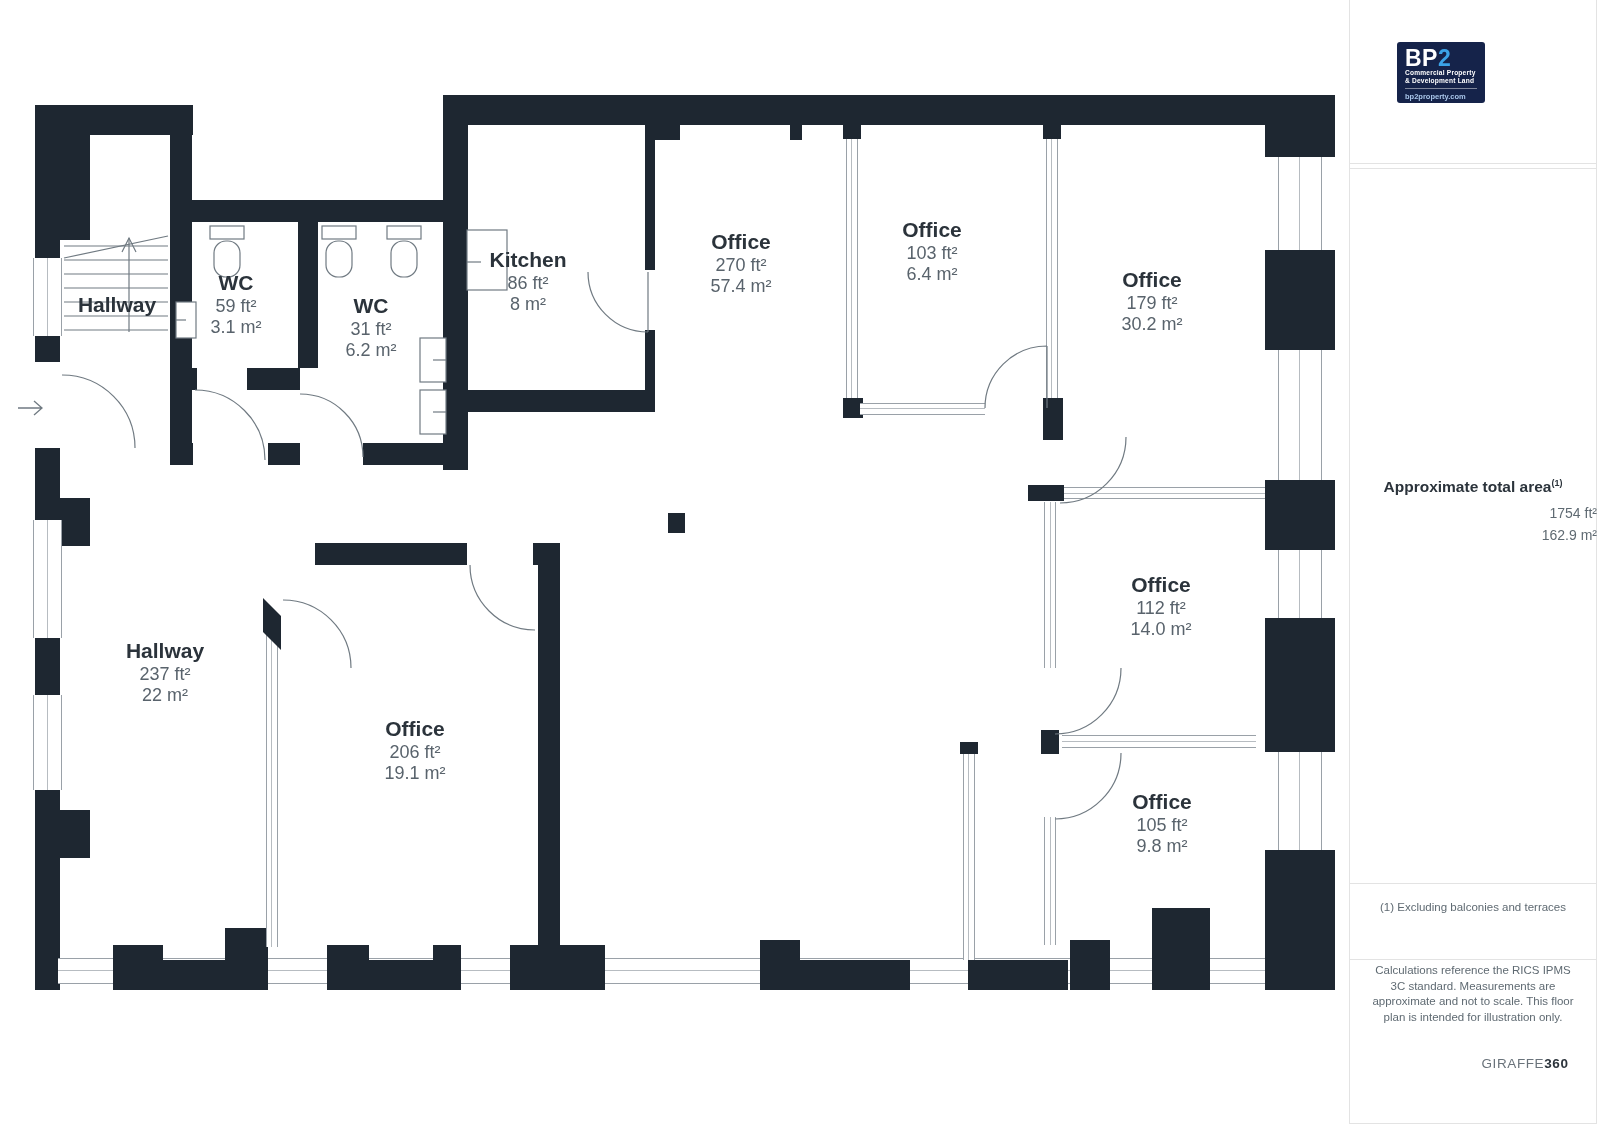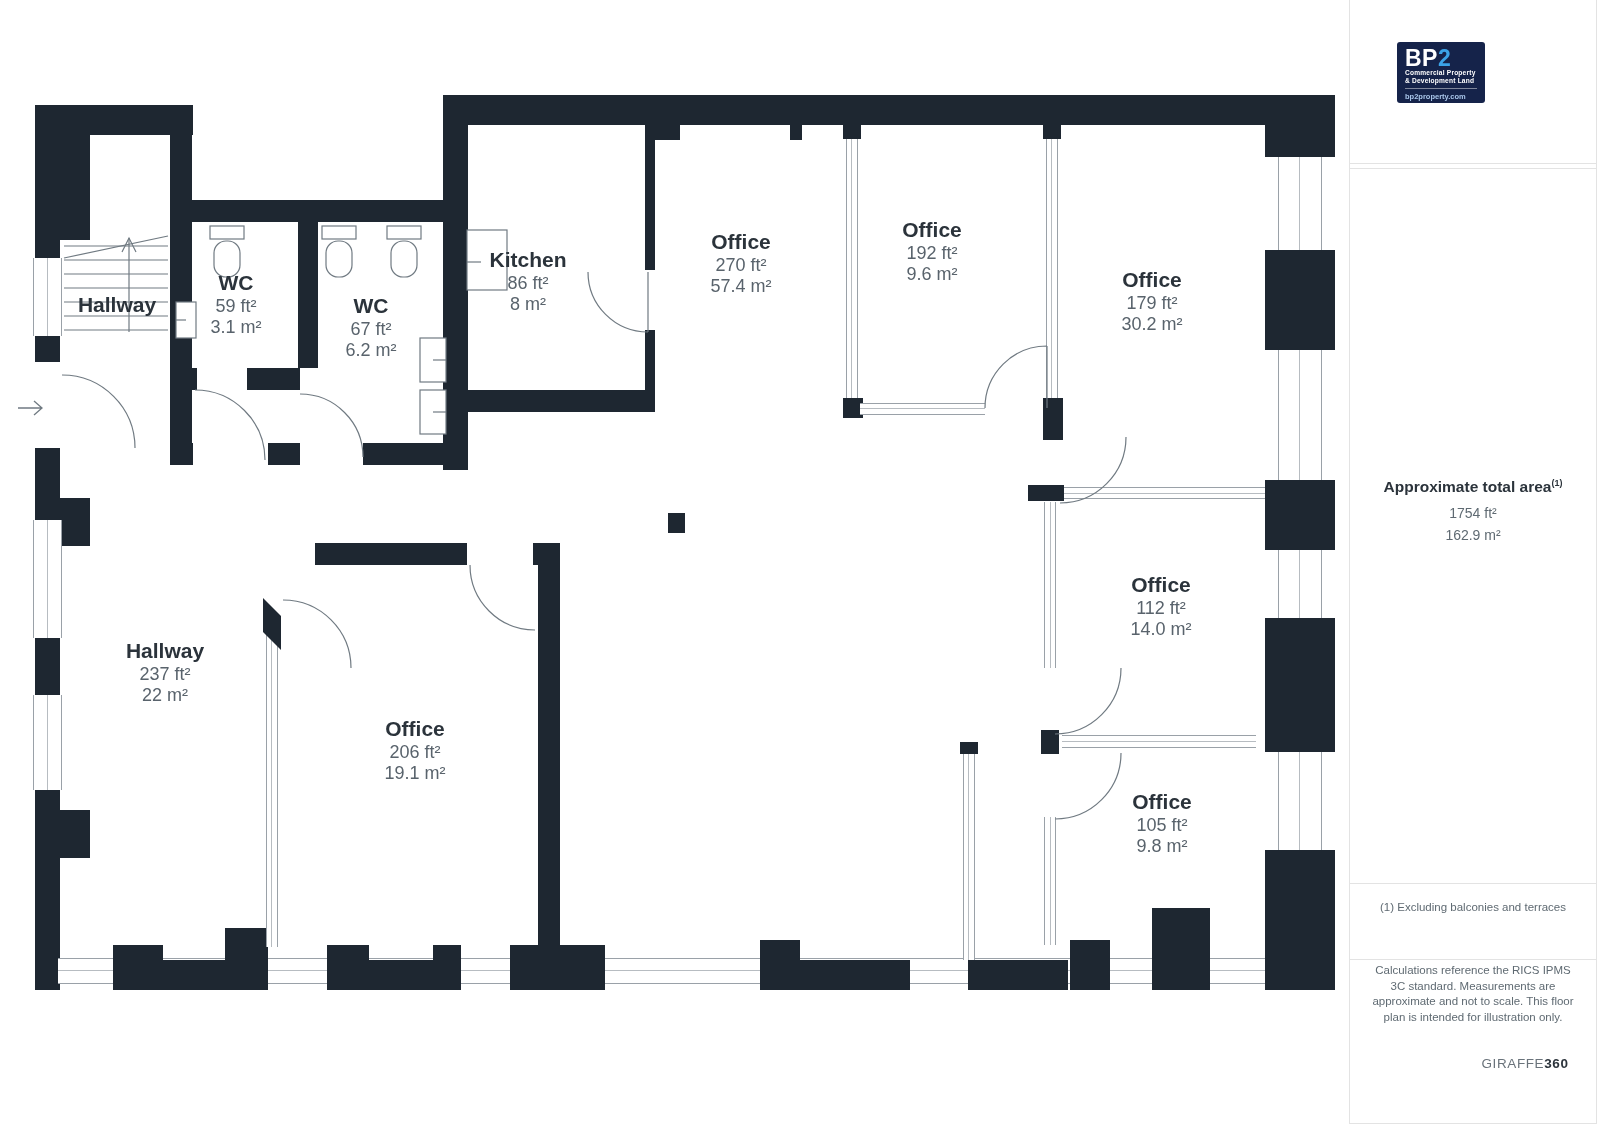--- a/index.html
+++ b/index.html
@@ -189,7 +189,7 @@
     </div>
     <div class="room-label" style="left:932px;top:217px;">
       <div class="rname">Office</div>
-      <div class="rarea">192 ft²</div>
+      <div class="rarea">103 ft²</div>
       <div class="rarea">9.6 m²</div>
     </div>
     <div class="room-label" style="left:1152px;top:267px;">

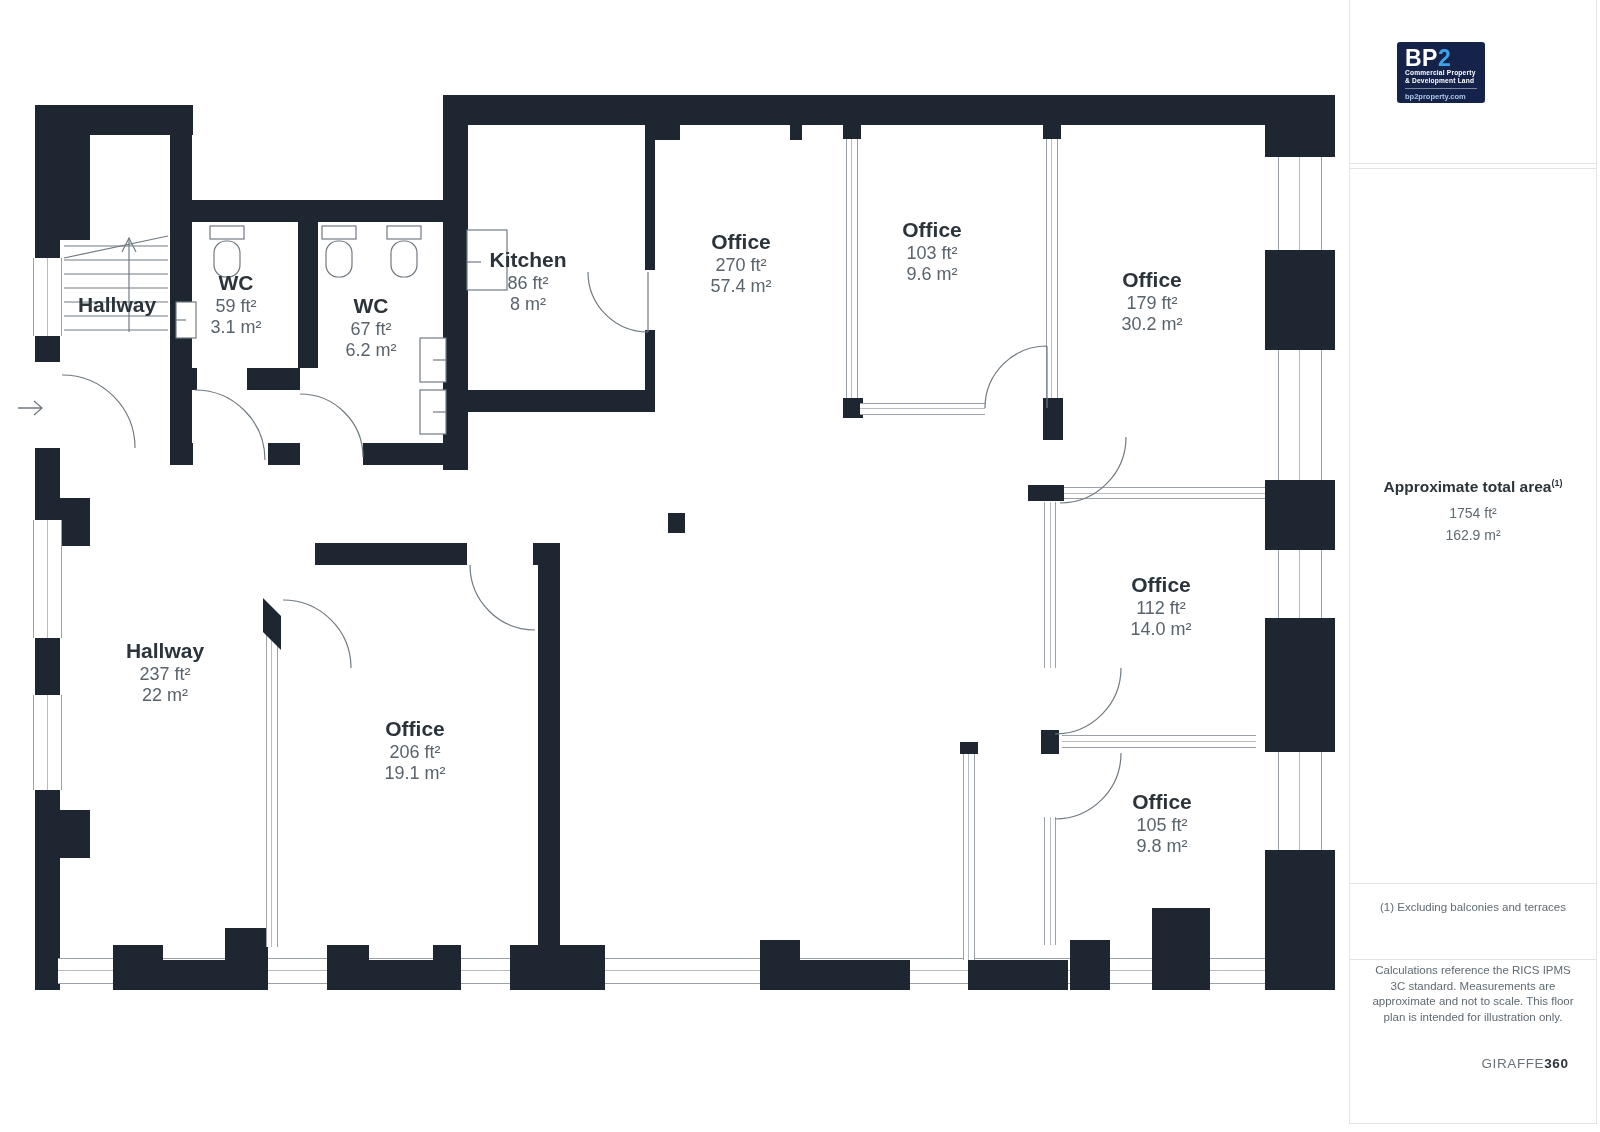--- a/index.html
+++ b/index.html
@@ -190,7 +190,7 @@
     <div class="room-label" style="left:932px;top:217px;">
       <div class="rname">Office</div>
       <div class="rarea">103 ft²</div>
-      <div class="rarea">9.6 m²</div>
+      <div class="rarea">6.4 m²</div>
     </div>
     <div class="room-label" style="left:1152px;top:267px;">
       <div class="rname">Office</div>

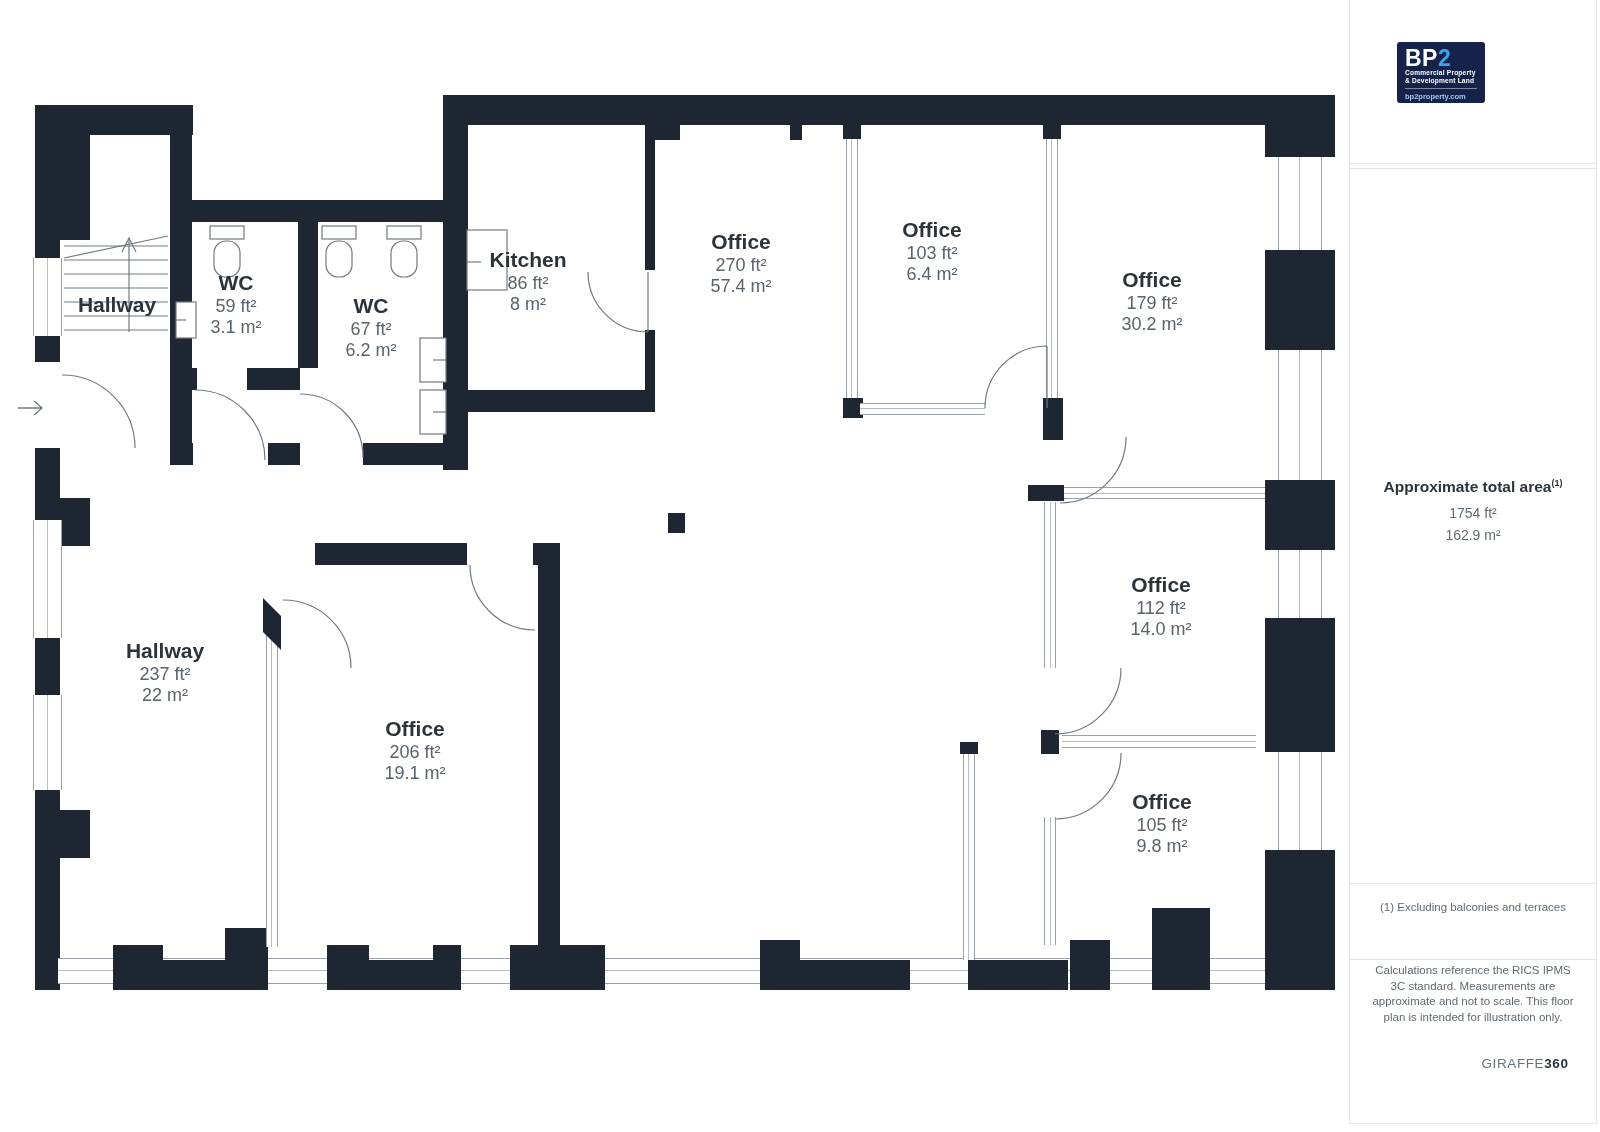--- a/index.html
+++ b/index.html
@@ -174,7 +174,7 @@
     </div>
     <div class="room-label" style="left:371px;top:293px;">
       <div class="rname">WC</div>
-      <div class="rarea">67 ft²</div>
+      <div class="rarea">31 ft²</div>
       <div class="rarea">6.2 m²</div>
     </div>
     <div class="room-label" style="left:528px;top:247px;">

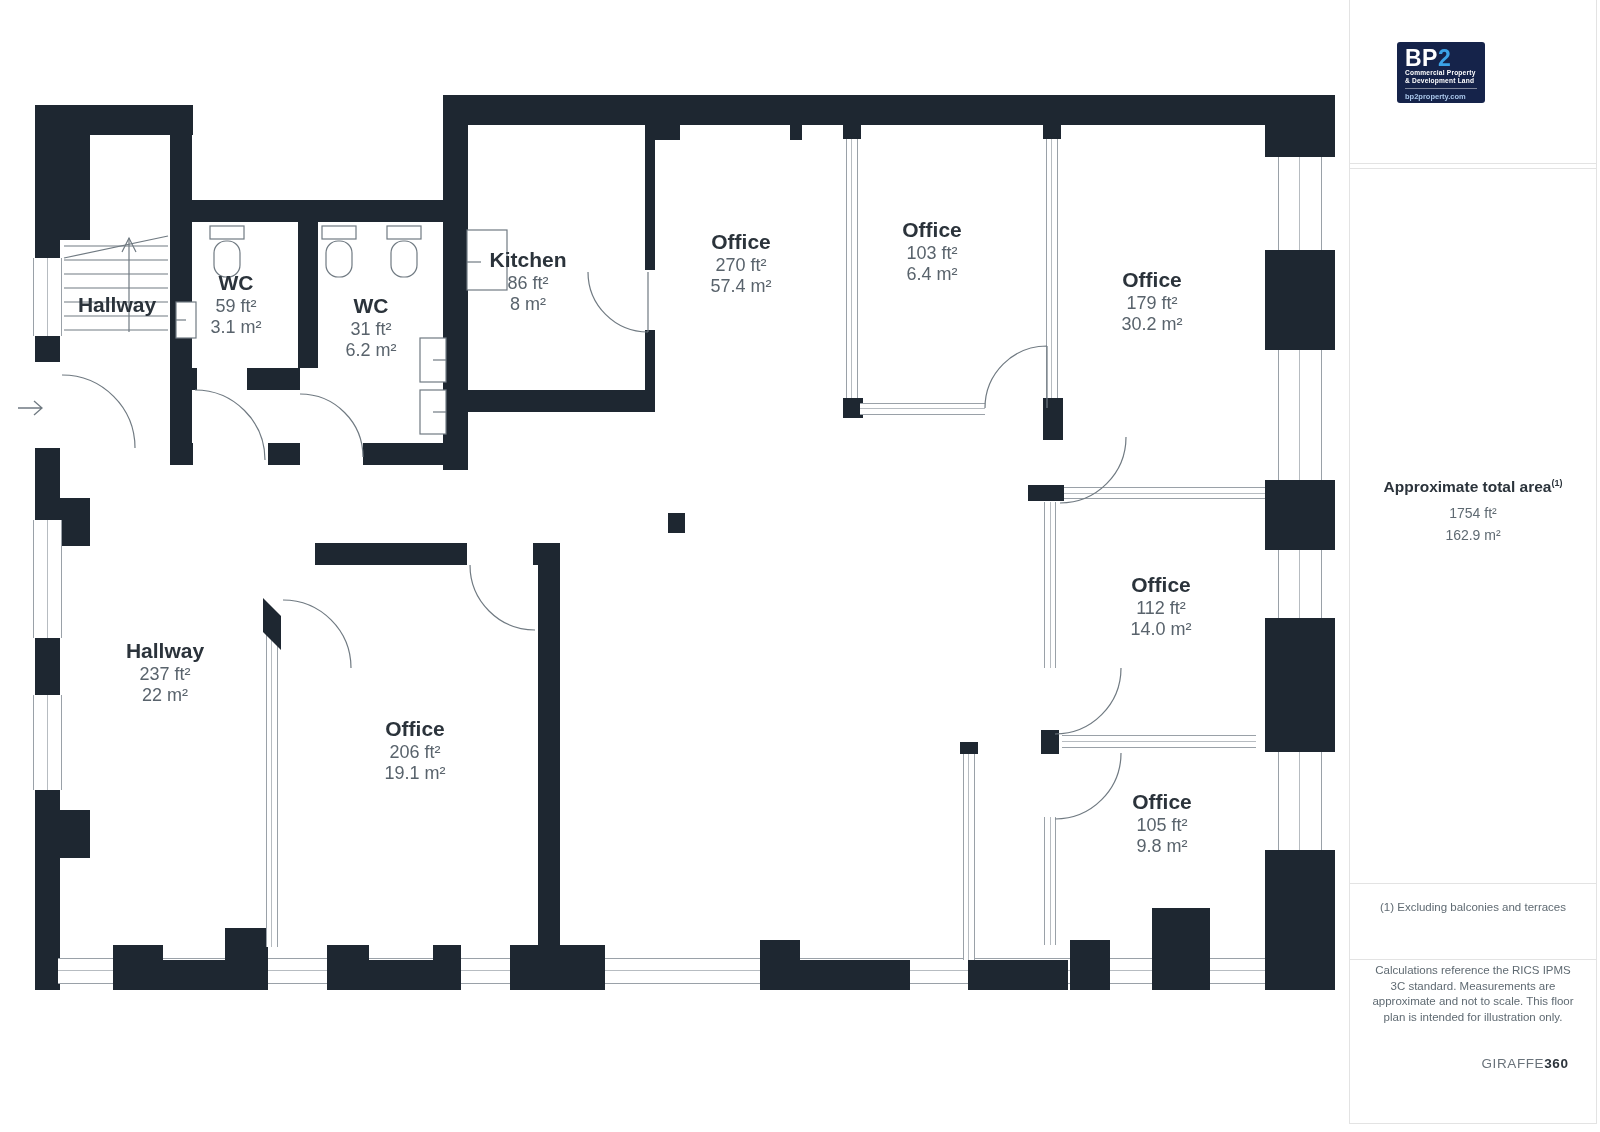--- a/index.html
+++ b/index.html
@@ -30,7 +30,7 @@
   .logo .url{font-size:7.5px;color:#a9c6ea;font-weight:600;}
   .sb-title{position:absolute;left:1349px;width:248px;text-align:center;font-size:15.5px;font-weight:700;color:#2b333b;}
   .sb-title sup{font-size:9px;}
-  .sb-val{position:absolute;left:1349px;width:248px;text-align:center;font-size:14px;color:#5f6a72;}
+  .sb-val{position:absolute;left:1349px;width:248px;text-align:right;font-size:14px;color:#5f6a72;}
   .sb-note{position:absolute;left:1349px;width:248px;text-align:center;font-size:11.5px;color:#5f6a72;}
   .sb-par{position:absolute;left:1368px;width:210px;text-align:center;font-size:11.5px;line-height:15.5px;color:#5f6a72;}
   .sb-credit{position:absolute;left:1401px;width:248px;text-align:center;font-size:13.5px;color:#6a737b;letter-spacing:.6px;}

